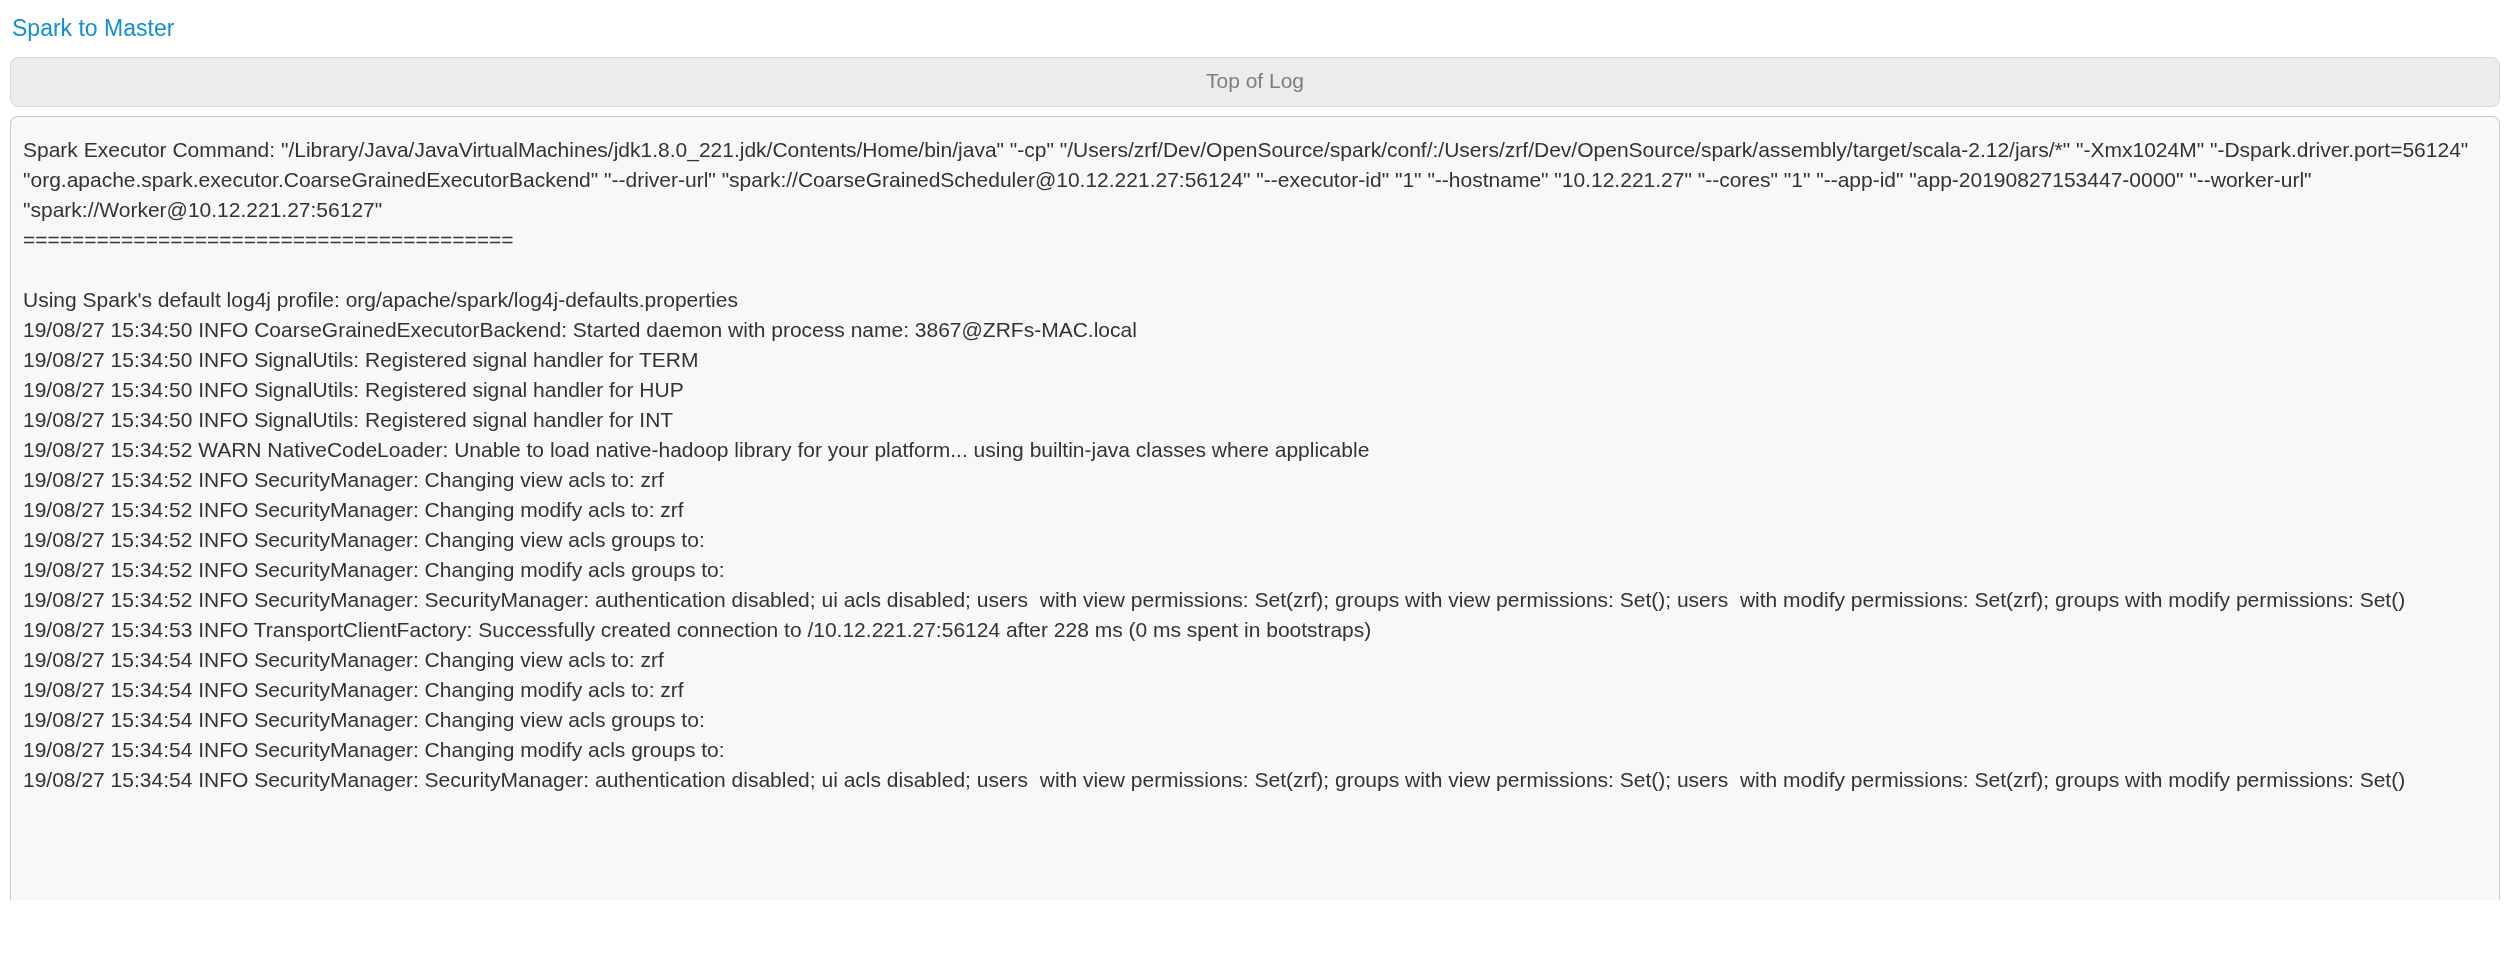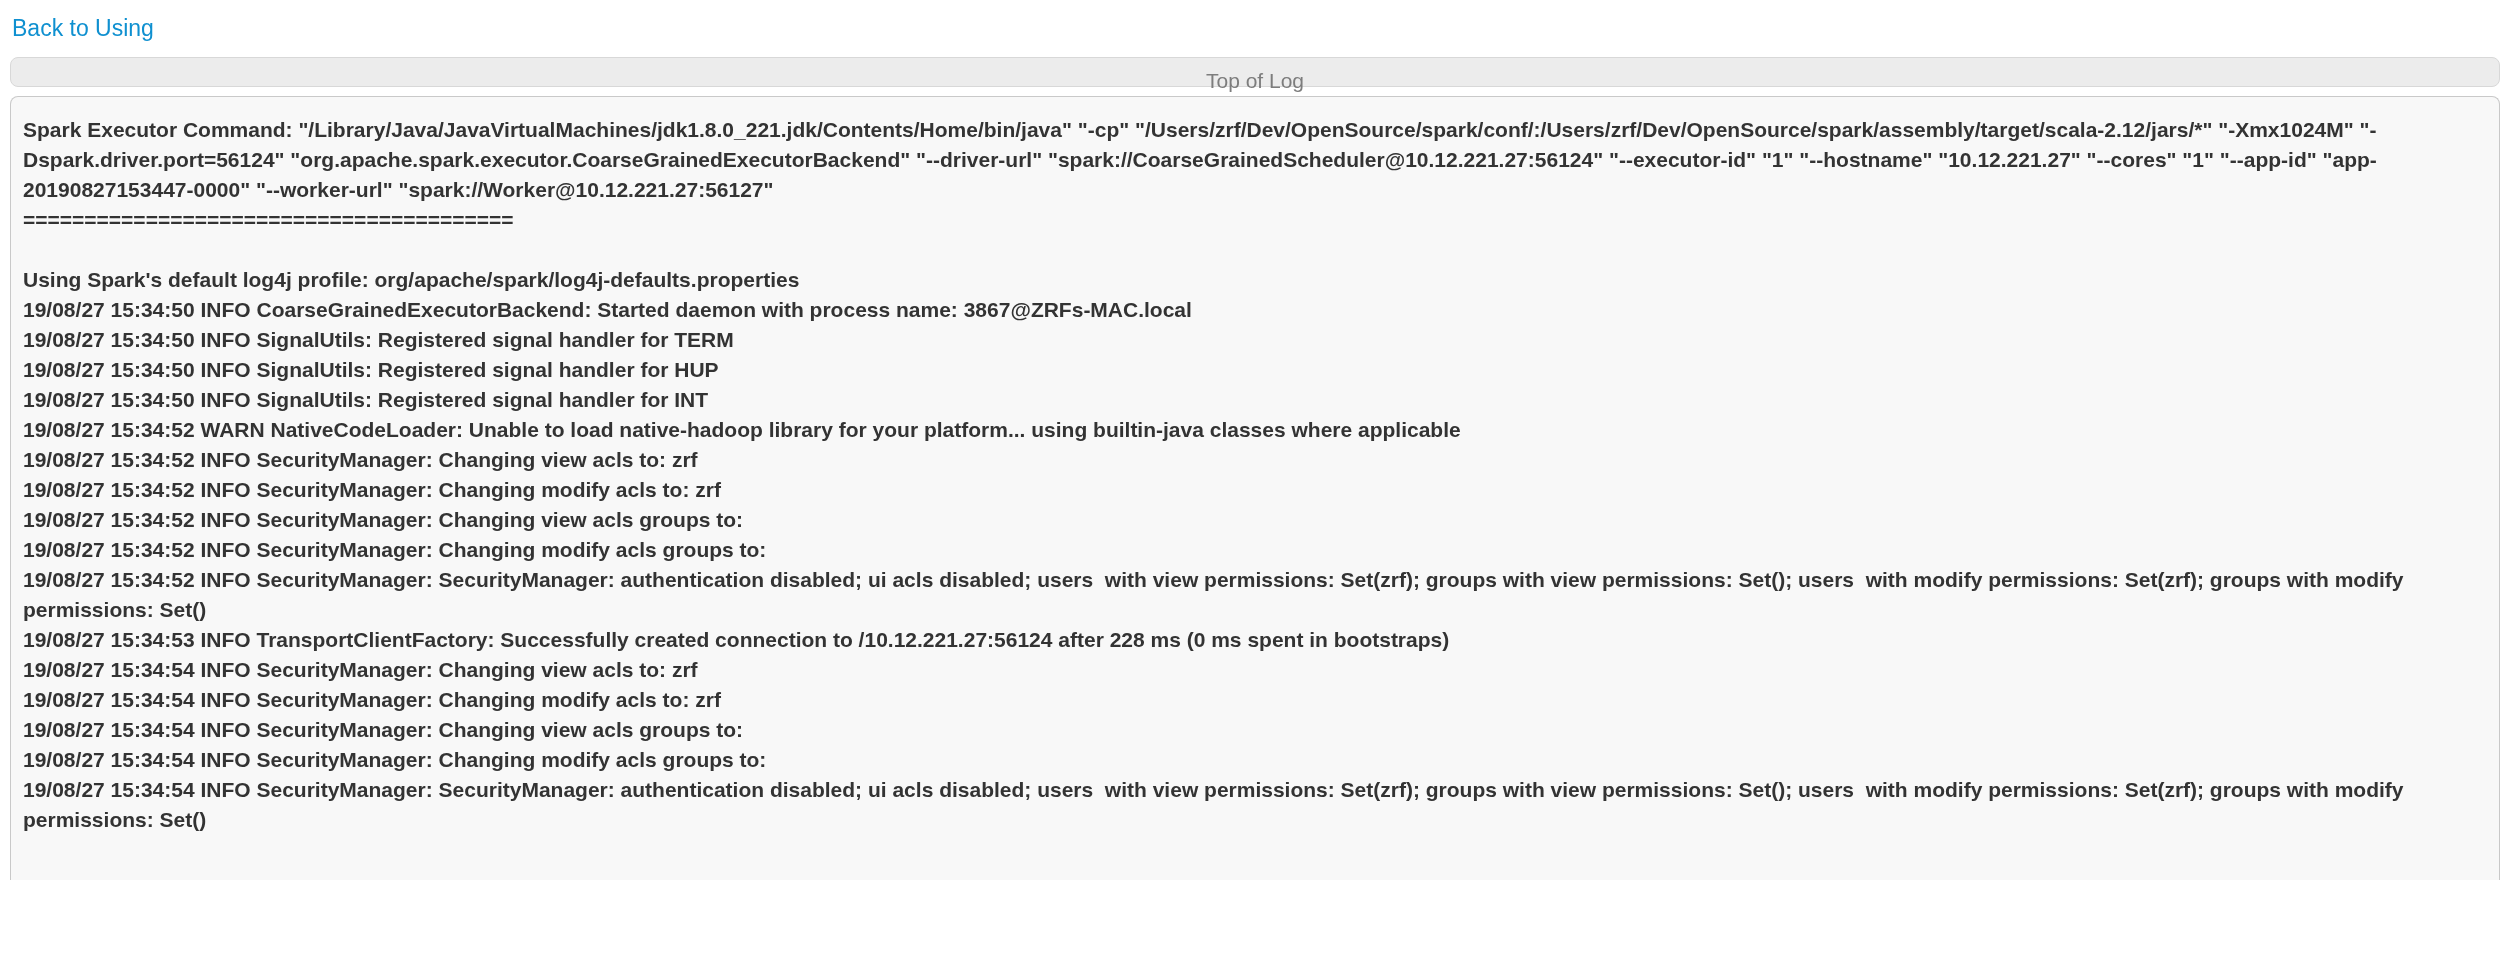--- a/index.html
+++ b/index.html
@@ -67,7 +67,7 @@
 
 <div class="page">
 
-  <a class="back-link">Back to Using</a>
+  <a class="back-link">Spark to Master</a>
 
 
   <div class="log-header">Top of Log</div>

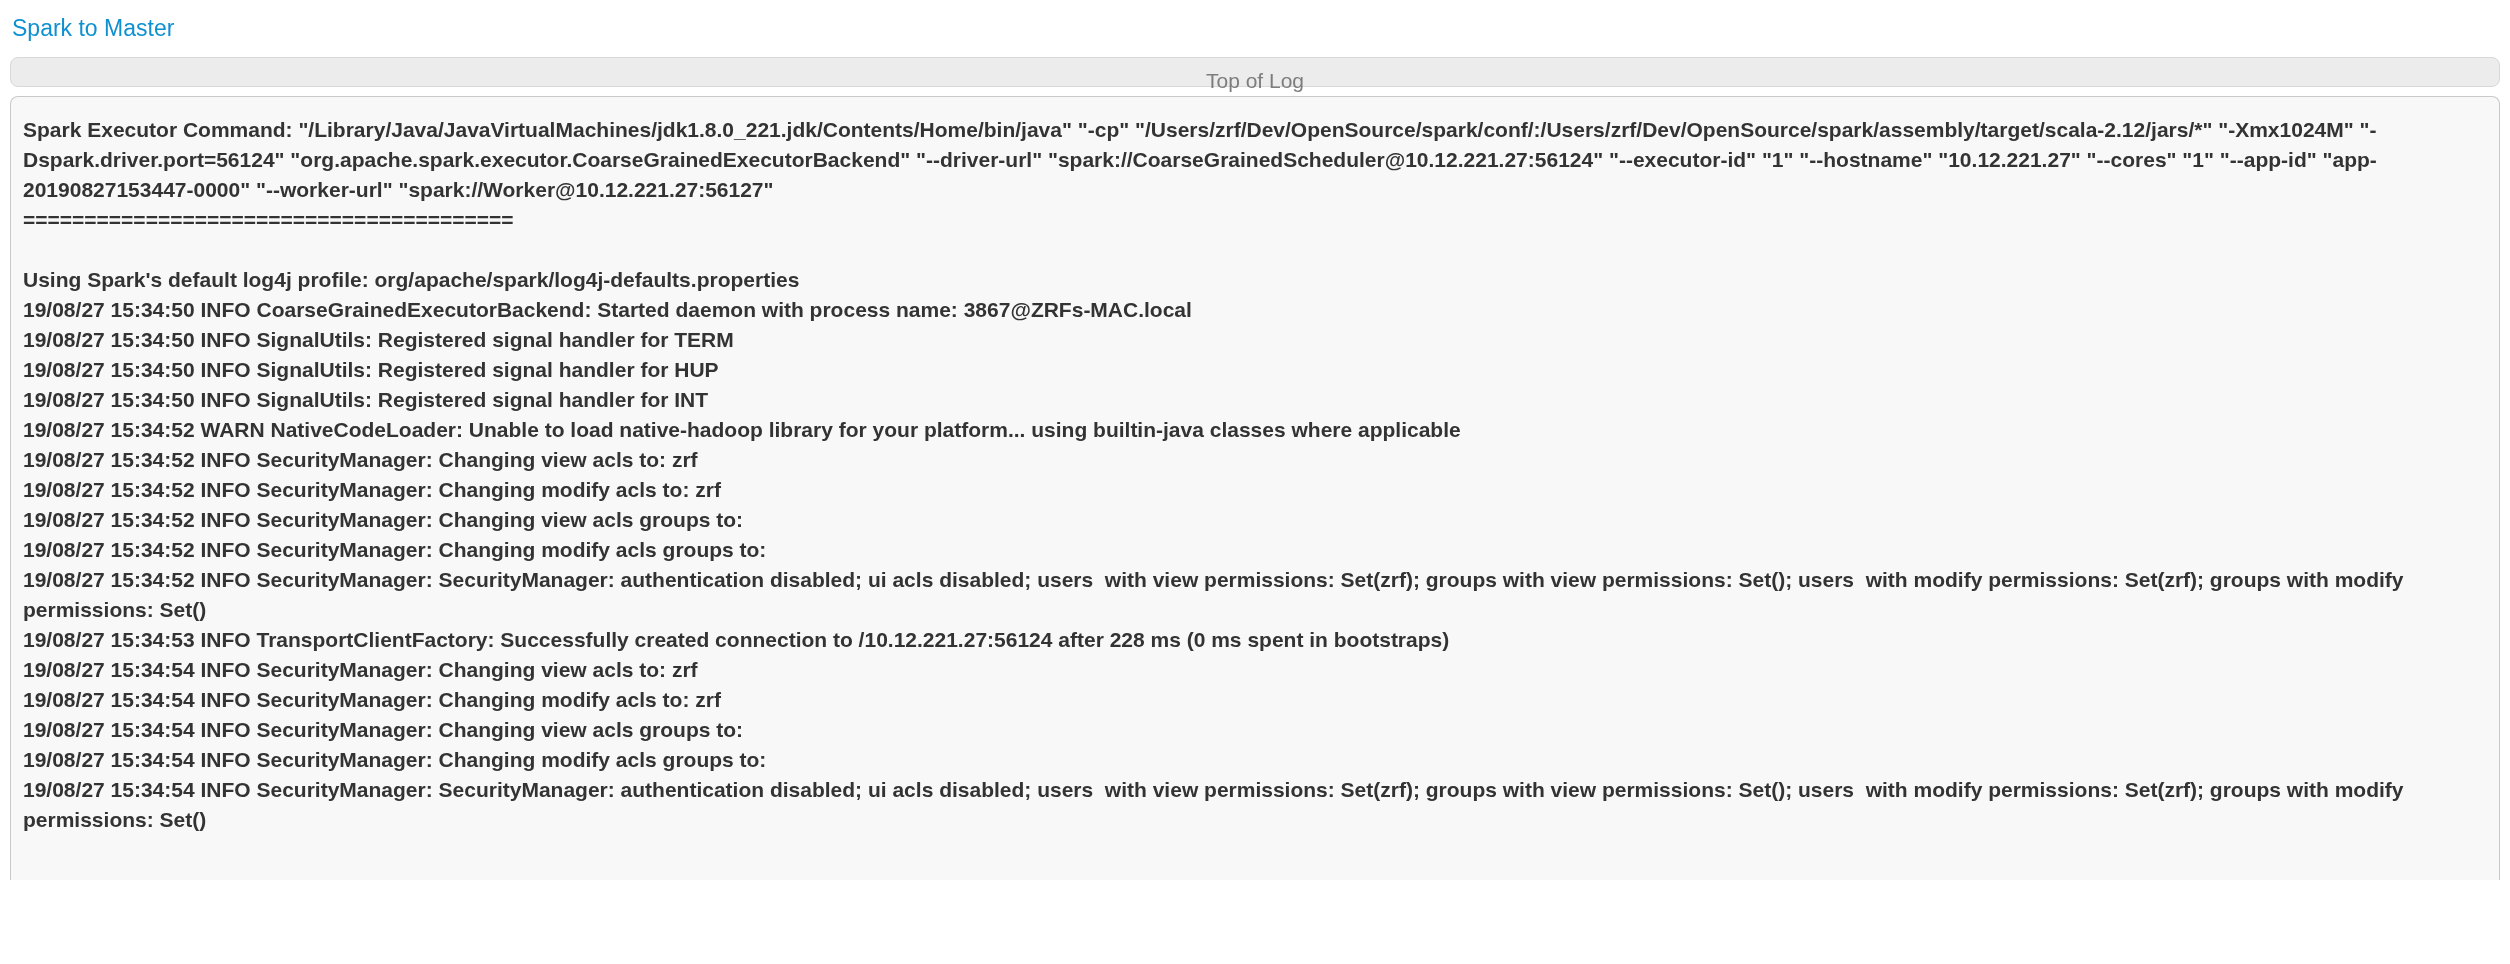--- a/index.html
+++ b/index.html
@@ -30,7 +30,7 @@
   }
   .log-header {
     margin-top: 15px;
-    height: 30px;
+    height: 50px;
     line-height: 46px;
     text-align: center;
     background: var(--bar_bg, #ececec);

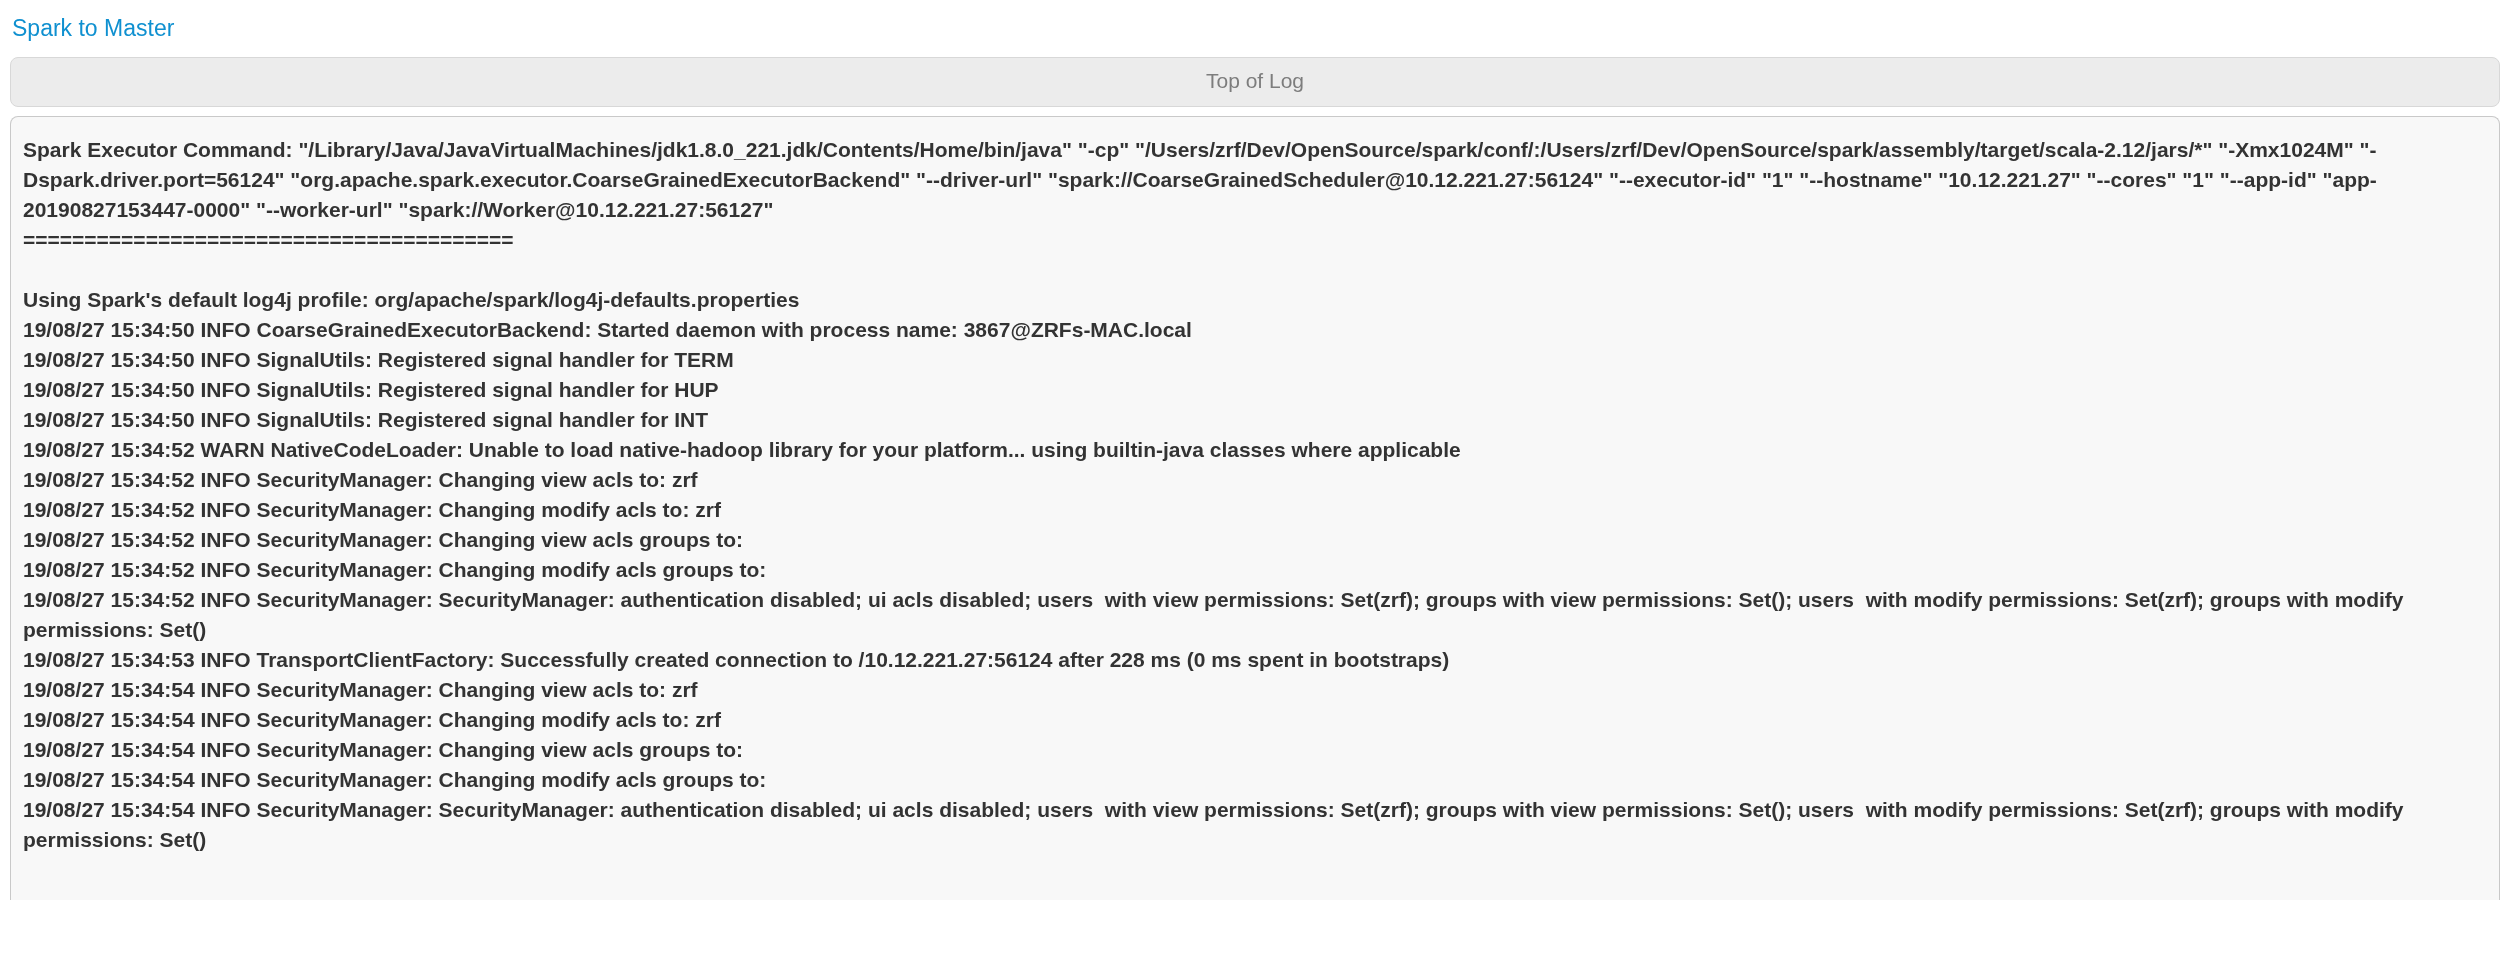--- a/index.html
+++ b/index.html
@@ -50,7 +50,6 @@
     box-sizing: border-box;
     padding: 18px 16px 0 12px;
     overflow: hidden;
-    font-weight: bold;
   }
   .log-content {
     margin: 0;

